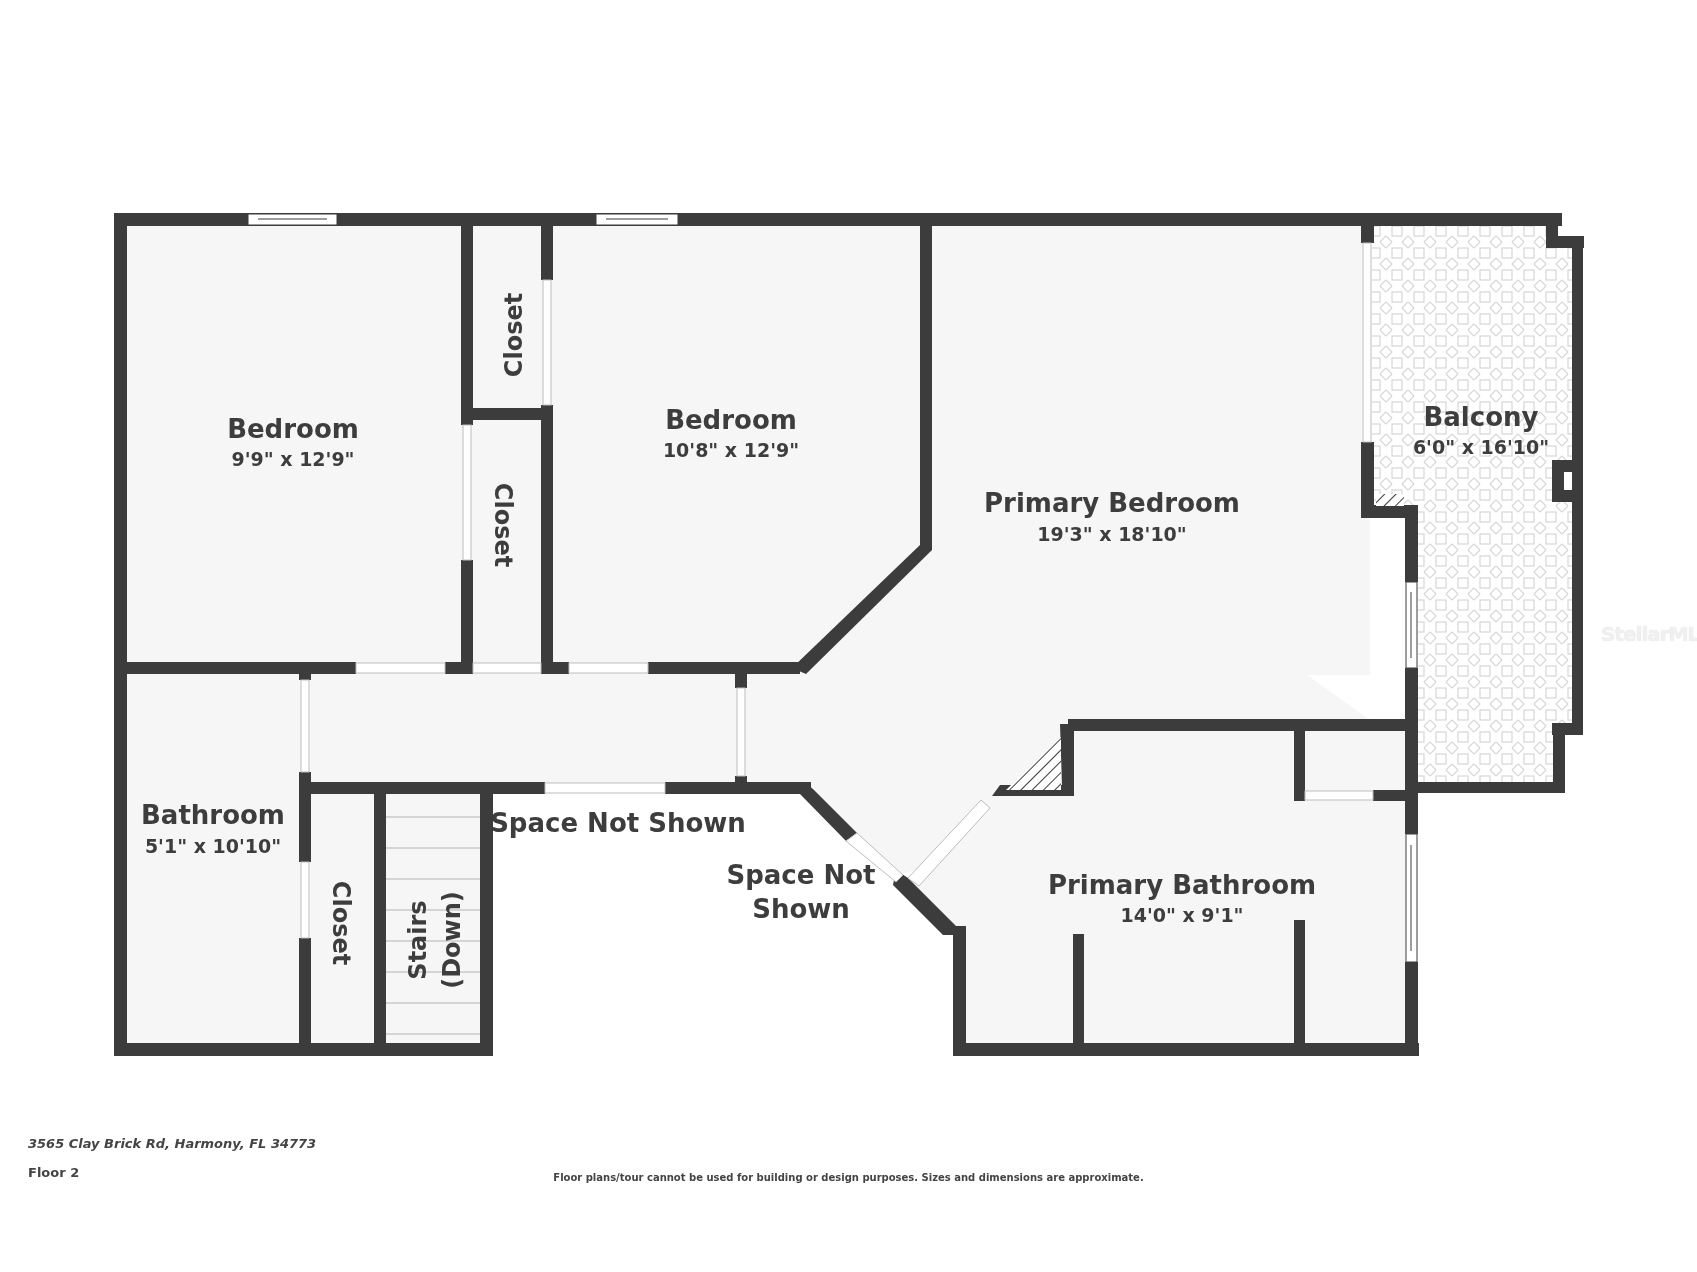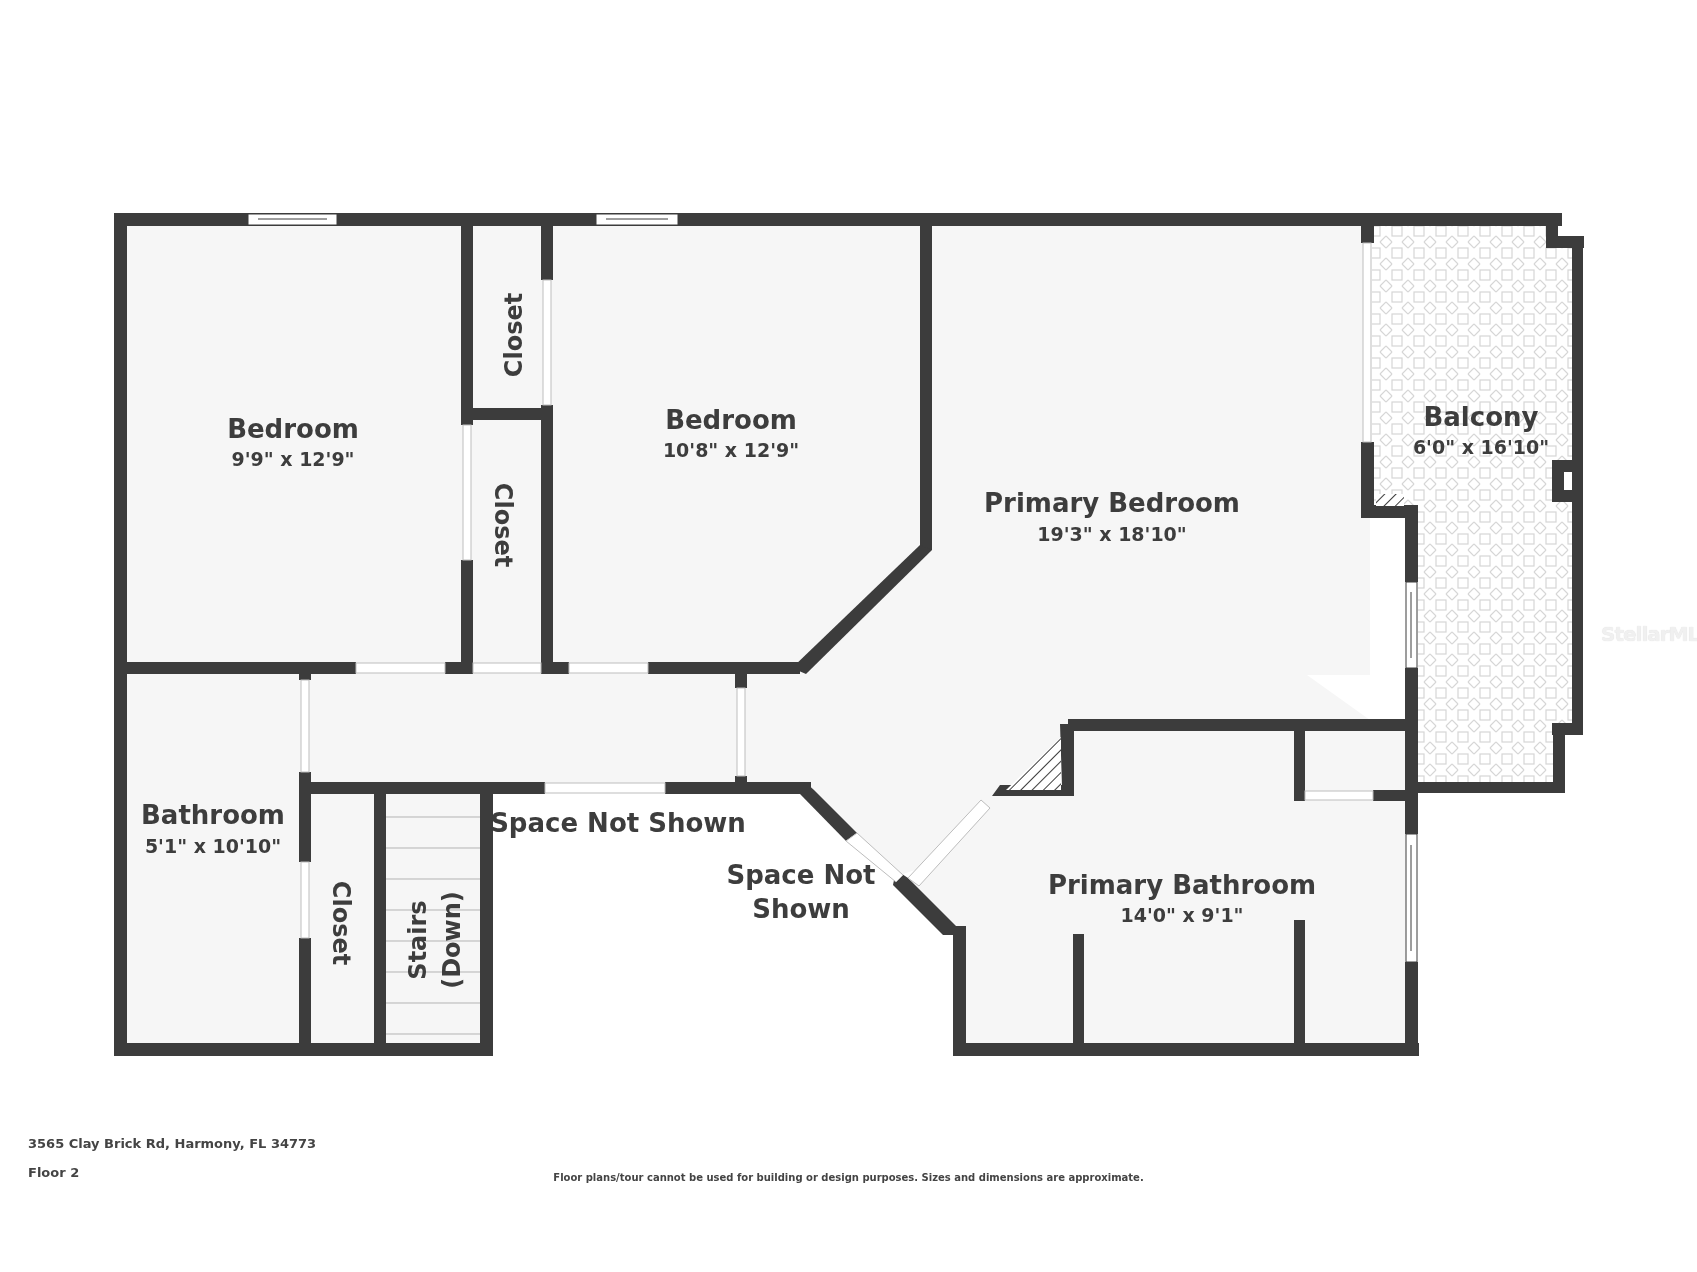--- a/index.html
+++ b/index.html
@@ -10,7 +10,7 @@
   .room-dim { font-weight:bold; fill:#3d3d3d; font-size:19px; text-anchor:middle; }
   .vlabel { font-weight:bold; fill:#3d3d3d; font-size:24px; text-anchor:middle; }
   .footer { position:absolute; color:#444; font-weight:bold; }
-  .addr { left:28px; top:1136px; font-size:13px; }
+  .addr { left:28px; top:1136px; font-size:13px;font-style:italic; }
   .floor { left:28px; top:1165px; font-size:13px;text-align:center; }
   .disclaimer { left:0; width:1697px; text-align:center; top:1172px; font-size:10px; }
   .watermark { position:absolute; left:1601px; top:622px; font-size:20px; color:#f0f0f0;

